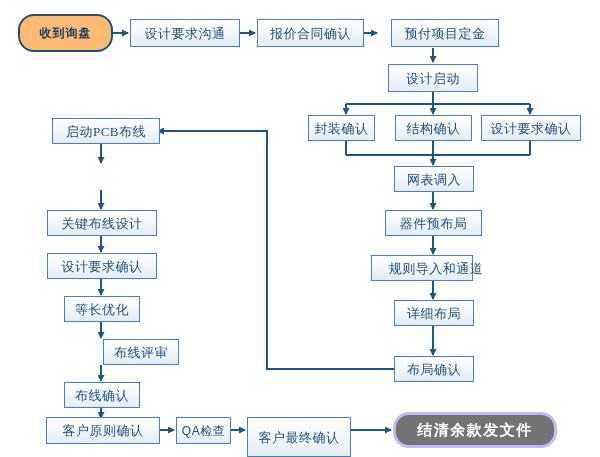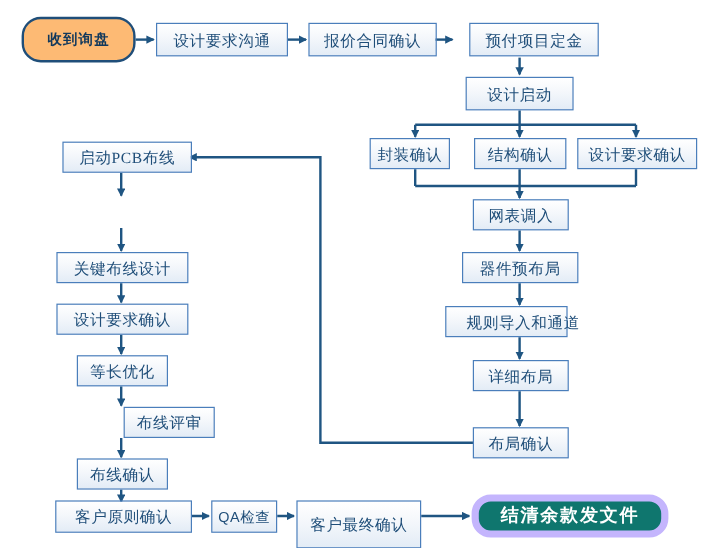--- a/index.html
+++ b/index.html
@@ -36,9 +36,9 @@
     letter-spacing:1px;
   }
   .node.end{
-    border:6px solid #c4b5fd;
+    border:3px solid #c4b5fd;
     border-radius:16px;
-    background:#0f766e;
+    background:#737373;
     color:#ffffff;
     font-weight:bold;
     font-size:15px;

